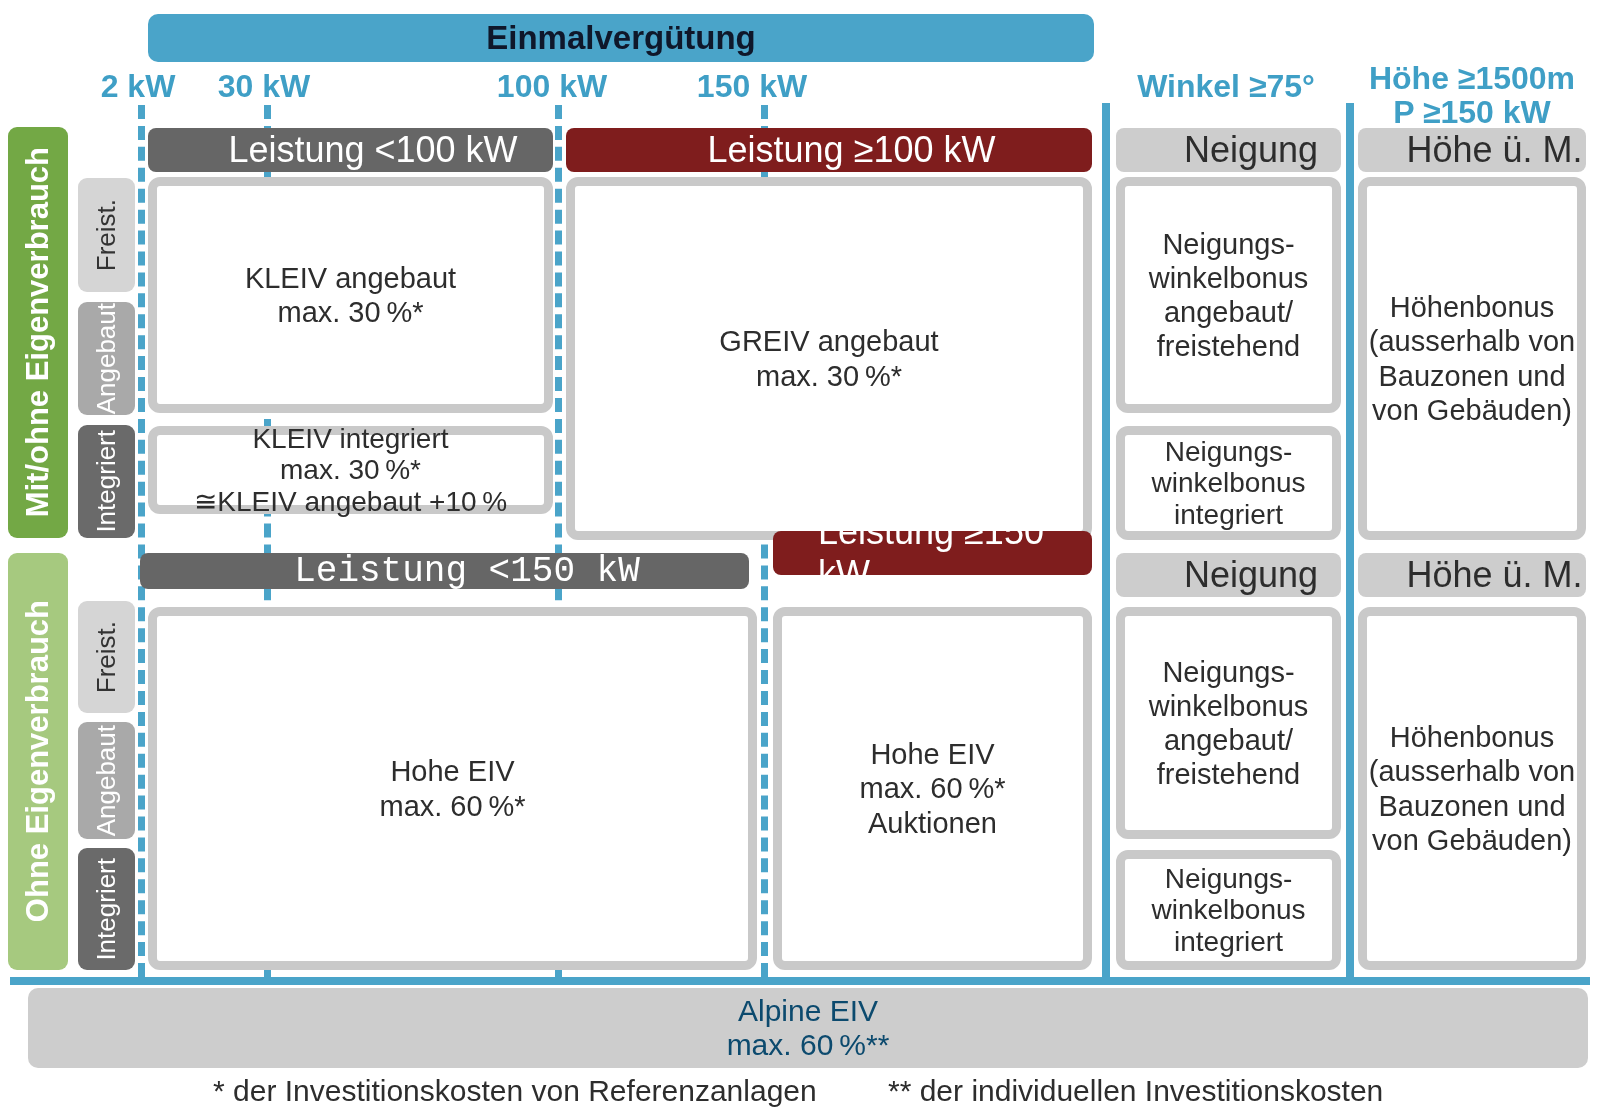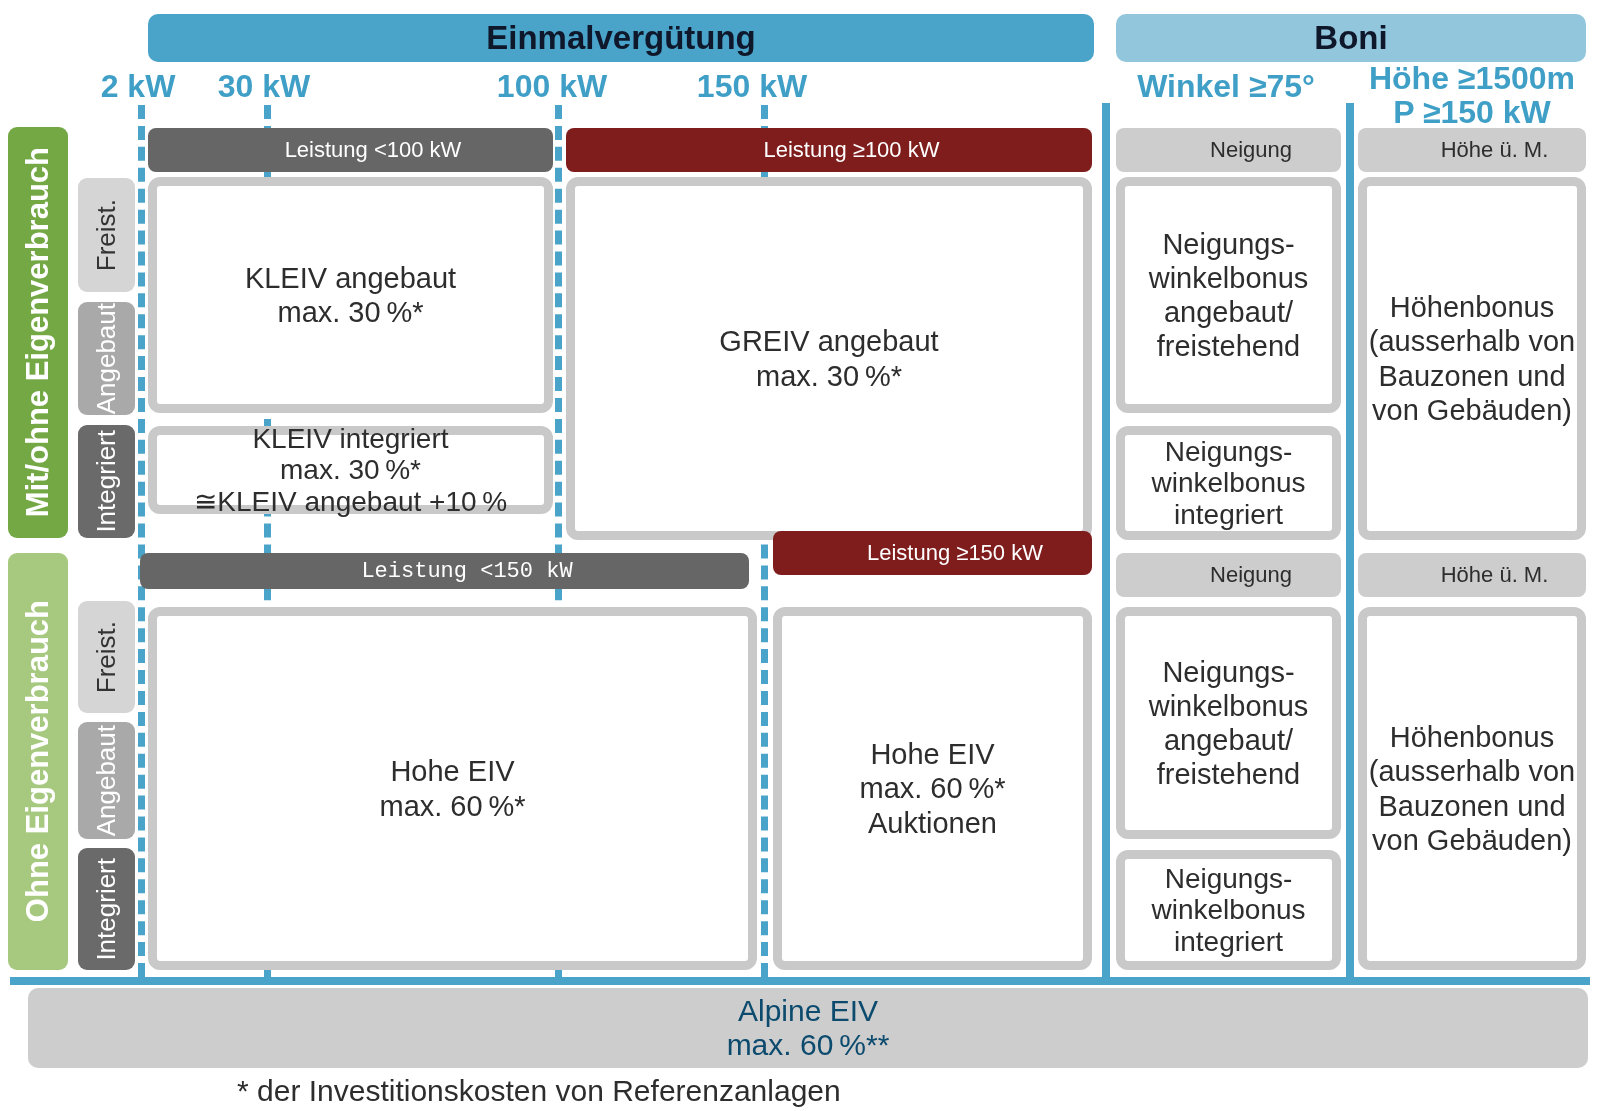--- a/index.html
+++ b/index.html
@@ -76,9 +76,6 @@
 
   <div class="abs bighdr" style="left:148px;top:14px;width:946px;height:48px;background:#4aa4c9;">
     <span>Einmalvergütung</span>
-  </div>
-  <div class="abs bighdr" style="left:1116px;top:14px;width:470px;height:48px;background:#92c6dd;">
-    <span>Boni</span>
   </div>
 
   <div class="abs scalelabel" style="left:58px;top:70px;width:160px;">2 kW</div>

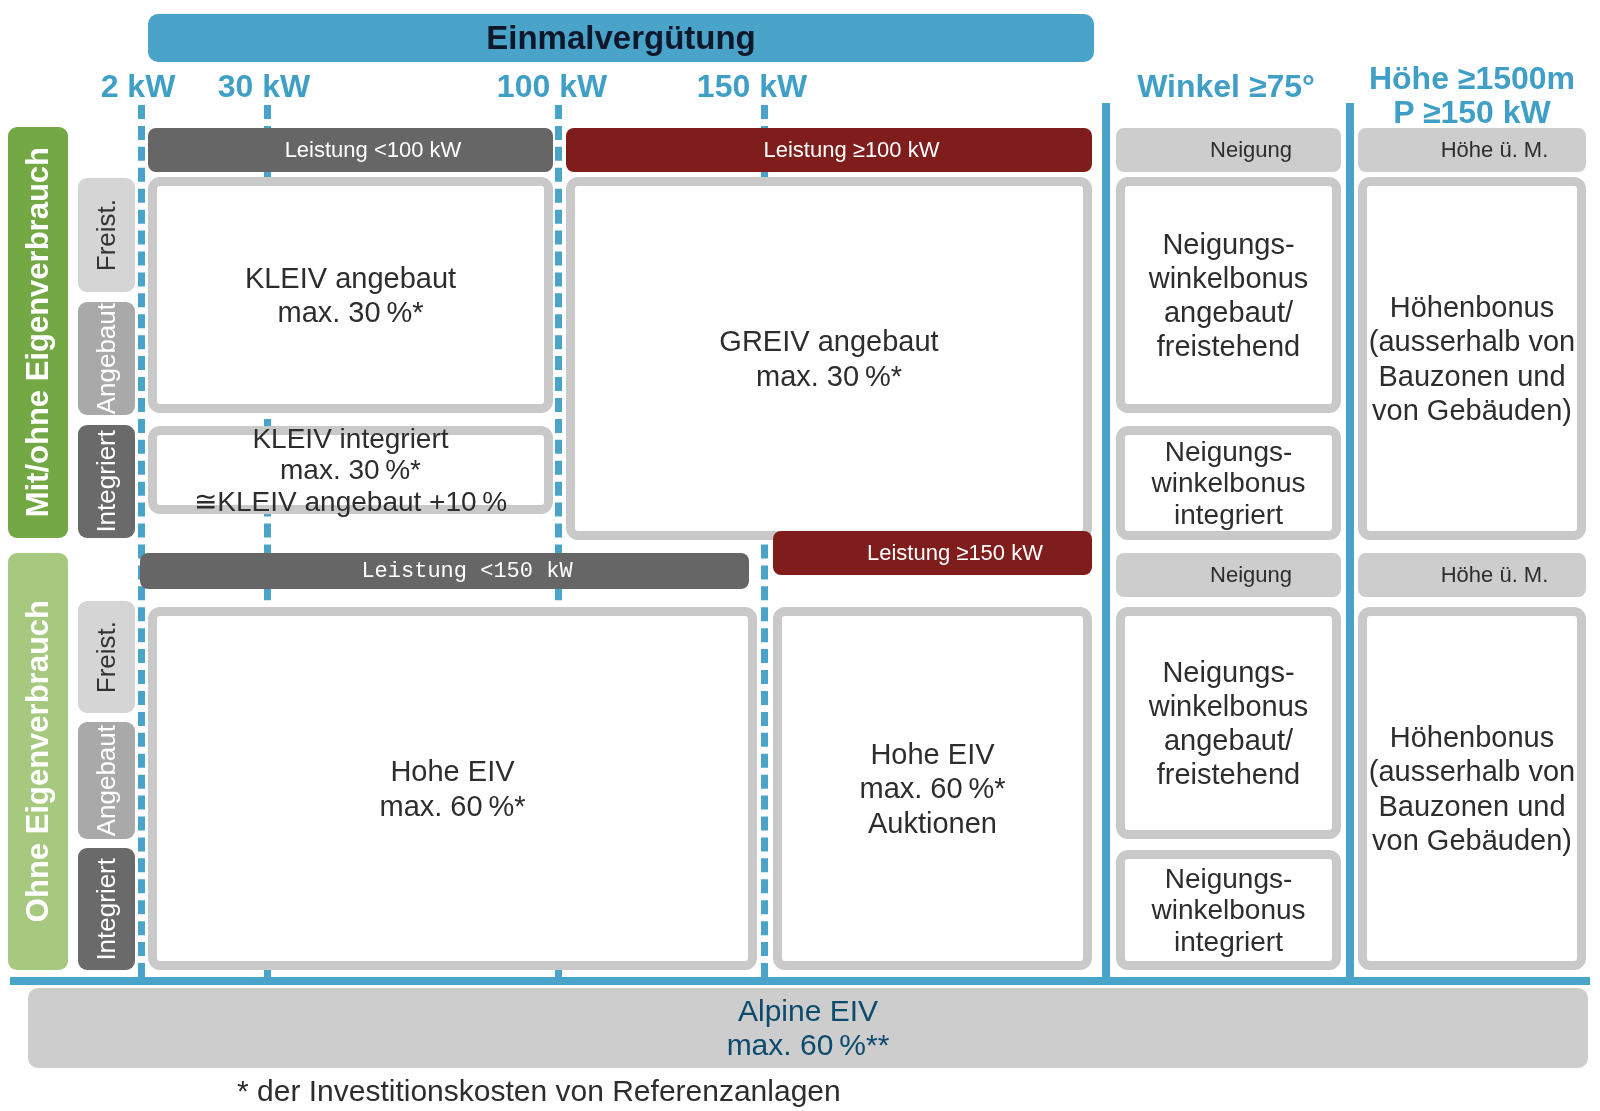--- a/index.html
+++ b/index.html
@@ -27,7 +27,7 @@
   
   .pill{
     border-radius:8px;display:flex;align-items:center;justify-content:center;
-    font-size:22px;
+    font-size:36px;
     padding-left:45px;
   }
   .pill.dark{background:#666666;color:#ffffff;}

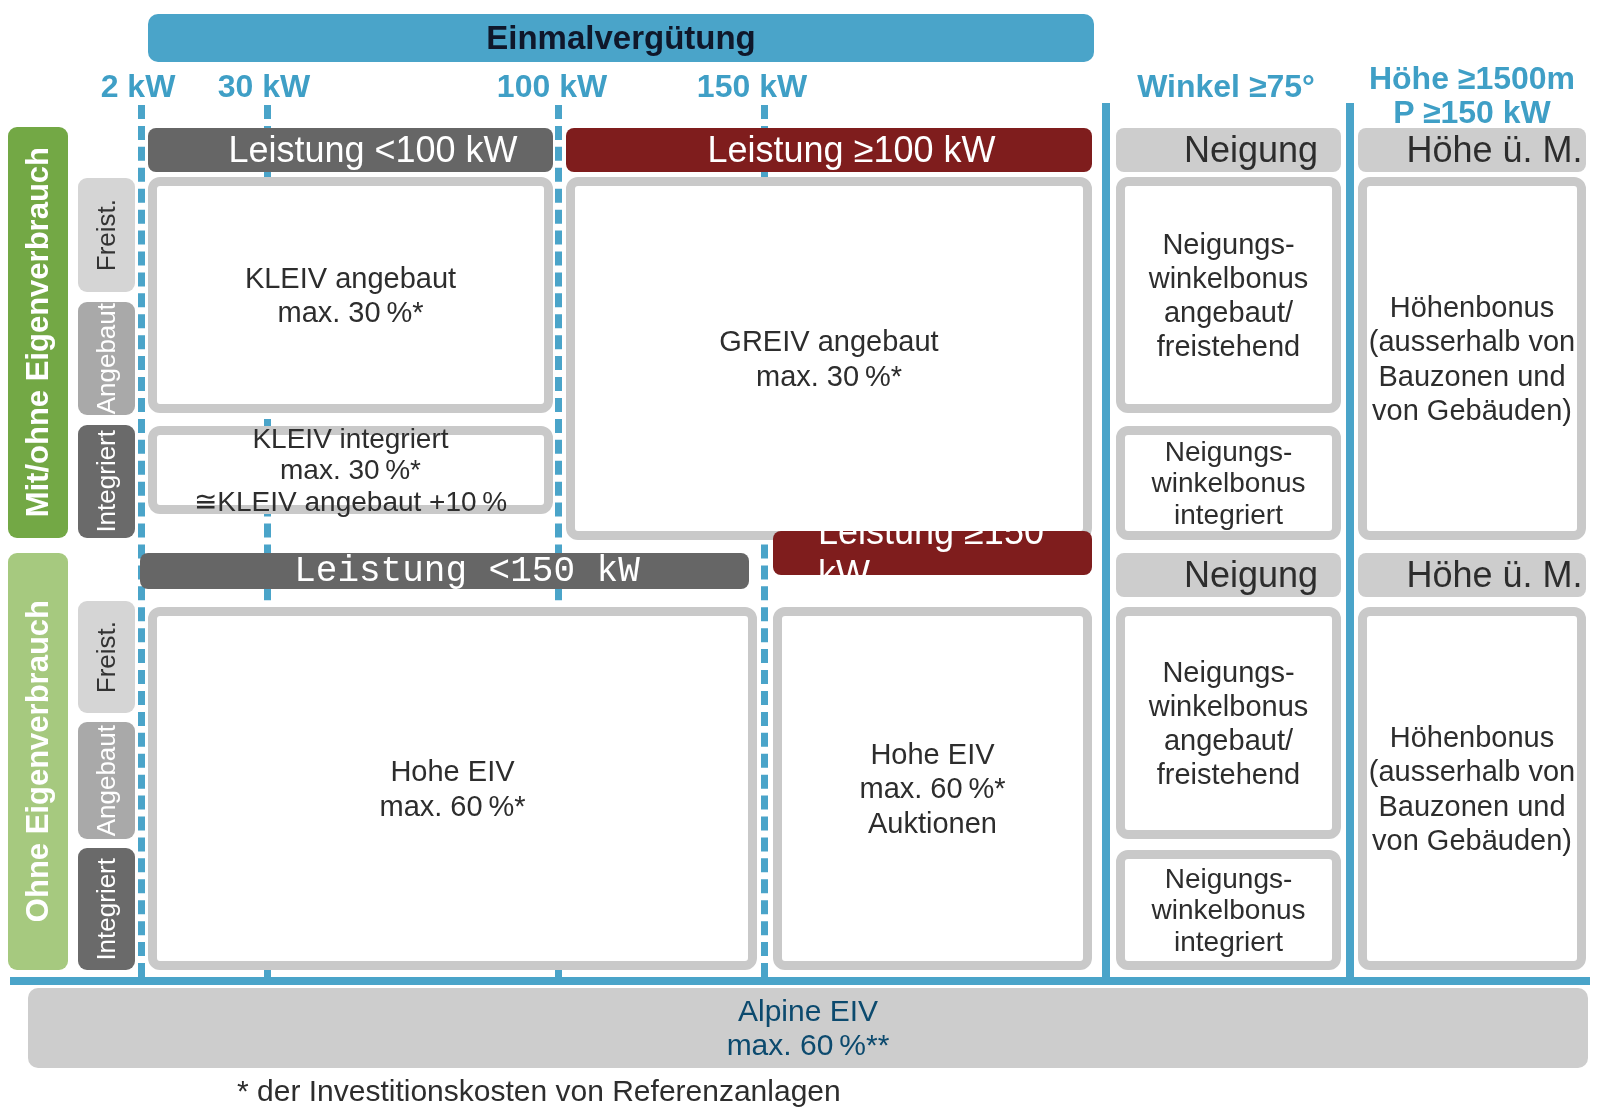--- a/index.html
+++ b/index.html
@@ -162,7 +162,7 @@
   <div class="abs alpine" style="left:28px;top:988px;width:1560px;height:80px;">Alpine EIV
 max. 60 %**</div>
 
-  <div class="abs footnote" style="left:213px;top:1074px;margin-left:24px;">* der Investitionskosten von Referenzanlagen</div>
+  <div class="abs footnote" style="left:213px;top:1074px;">* der Investitionskosten von Referenzanlagen</div>
 
 </div>
 

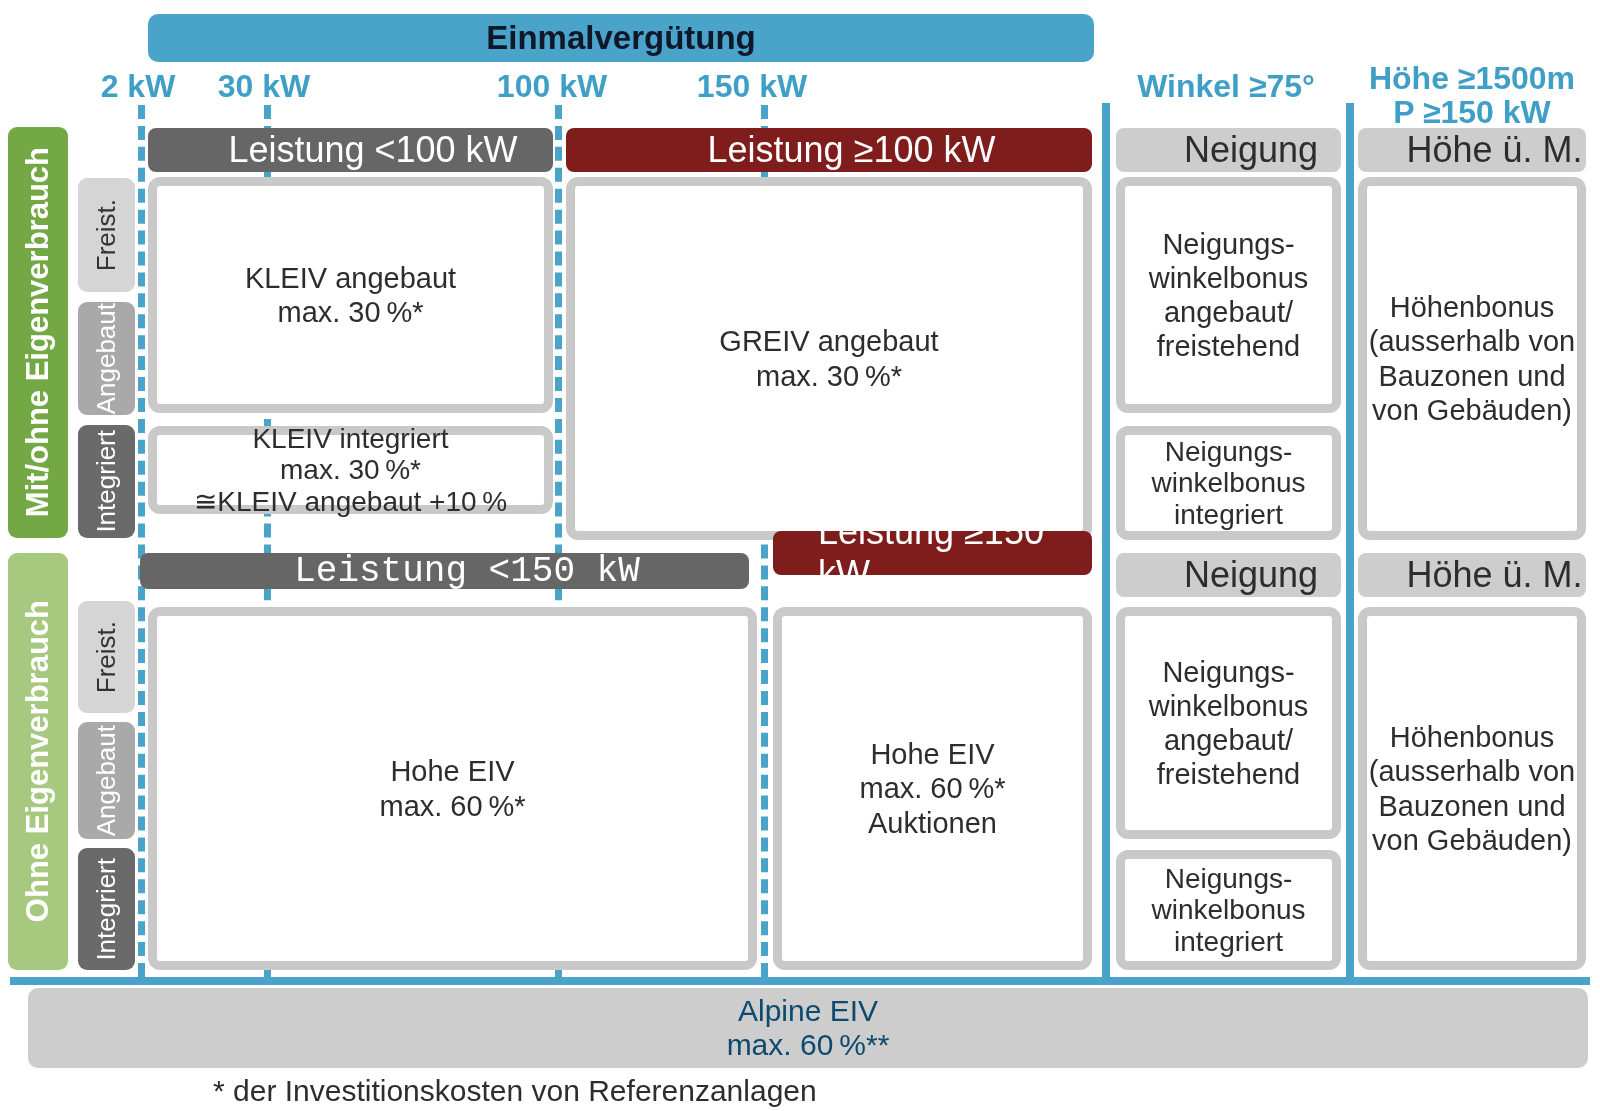--- a/index.html
+++ b/index.html
@@ -163,6 +163,7 @@
 max. 60 %**</div>
 
   <div class="abs footnote" style="left:213px;top:1074px;">* der Investitionskosten von Referenzanlagen</div>
+  <div class="abs footnote" style="left:888px;top:1074px;">** der individuellen Investitionskosten</div>
 
 </div>
 

